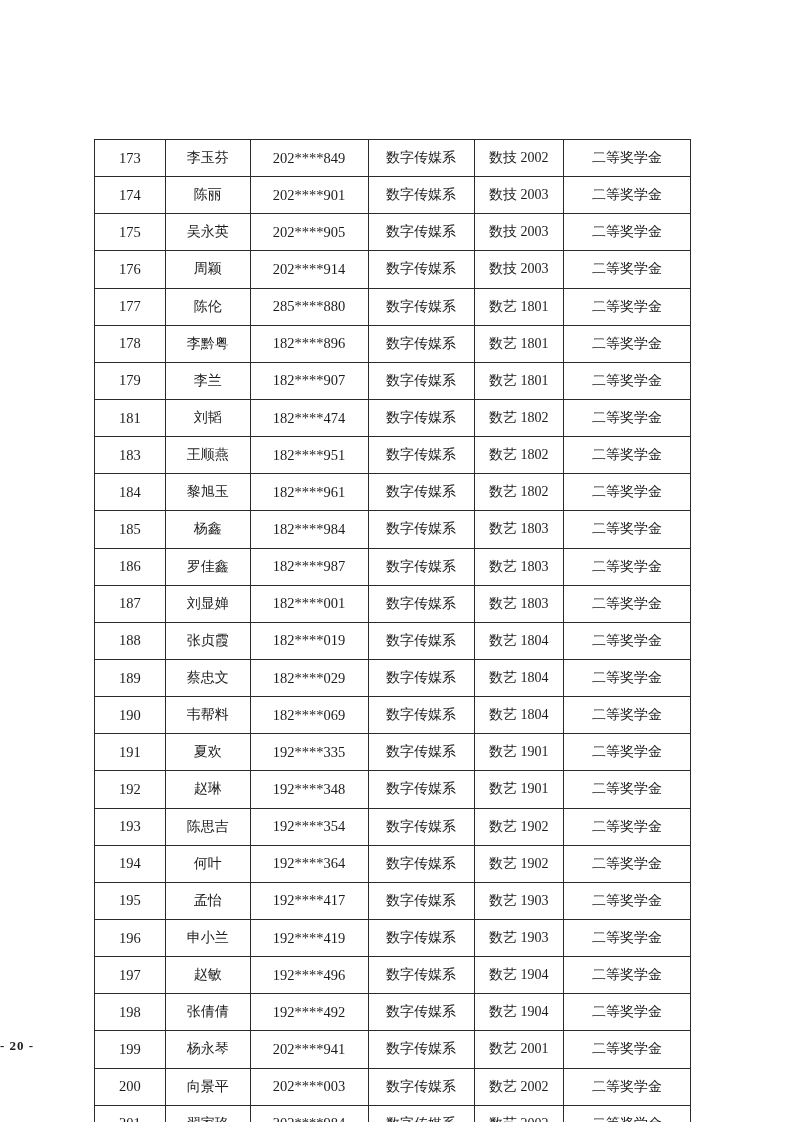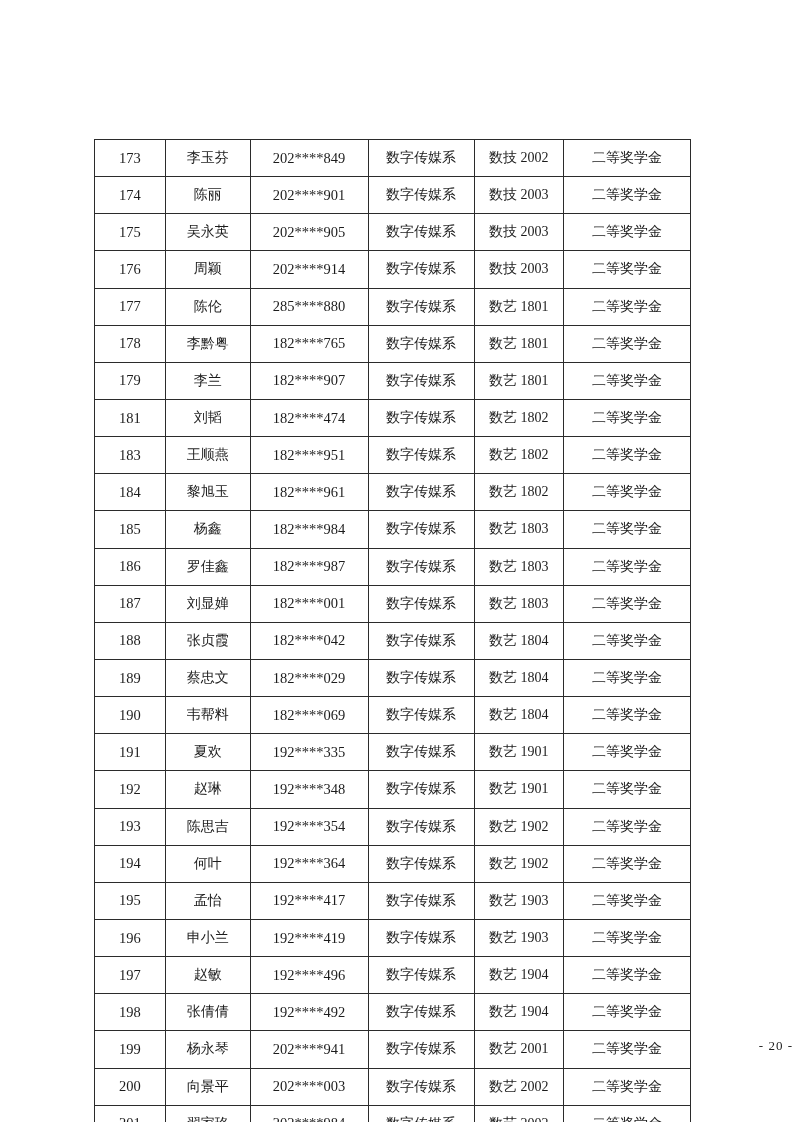--- a/index.html
+++ b/index.html
@@ -114,7 +114,7 @@
         <tr>
           <td class="cell-no">178</td>
           <td class="cell-name">李黔粤</td>
-          <td class="cell-student_id">182****765</td>
+          <td class="cell-student_id">182****896</td>
           <td class="cell-department">数字传媒系</td>
           <td class="cell-class">数艺 1801</td>
           <td class="cell-award">二等奖学金</td>

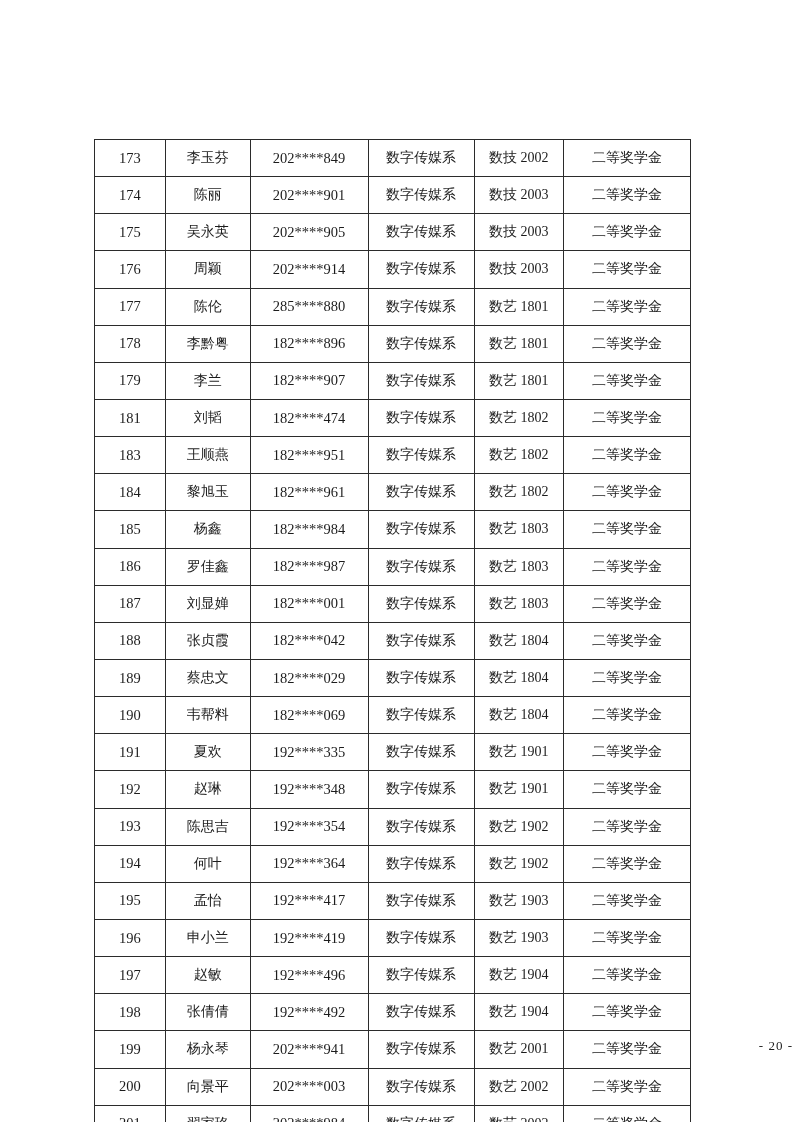--- a/index.html
+++ b/index.html
@@ -178,7 +178,7 @@
         <tr>
           <td class="cell-no">188</td>
           <td class="cell-name">张贞霞</td>
-          <td class="cell-student_id">182****042</td>
+          <td class="cell-student_id">182****019</td>
           <td class="cell-department">数字传媒系</td>
           <td class="cell-class">数艺 1804</td>
           <td class="cell-award">二等奖学金</td>

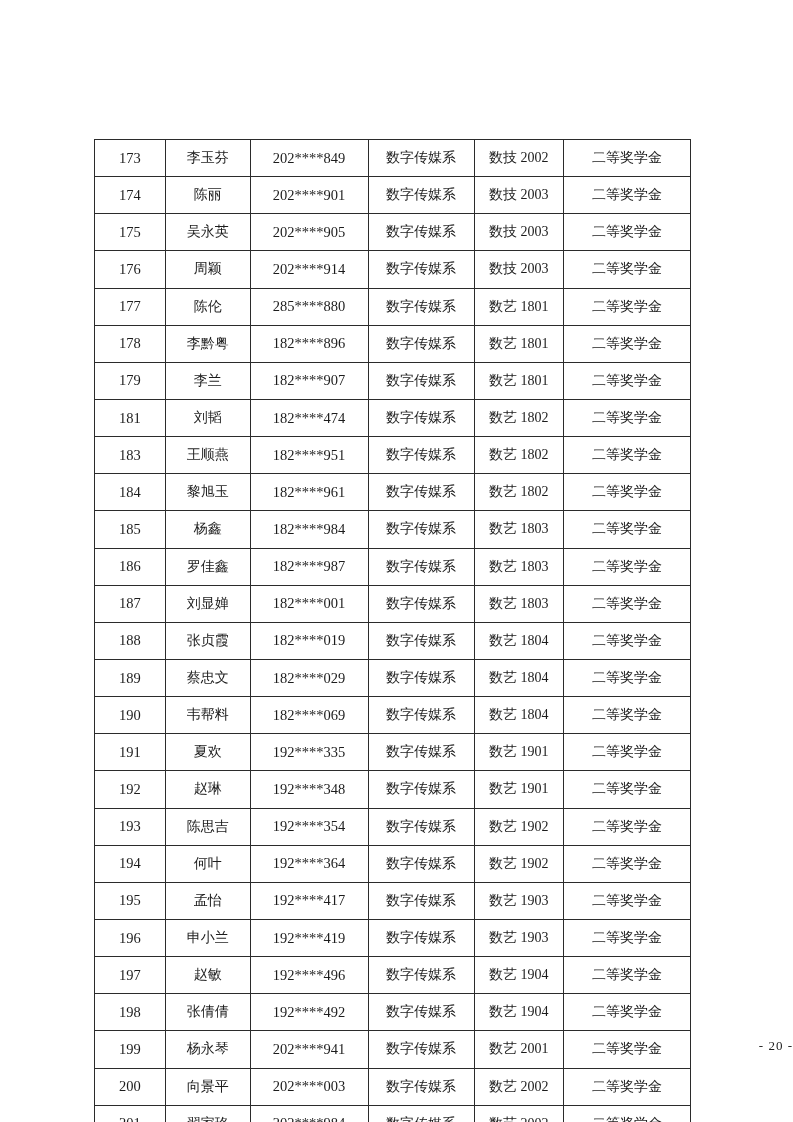--- a/index.html
+++ b/index.html
@@ -49,9 +49,9 @@
     top: 1038px;
     left: 0;
     width: 100%;
-    text-align: right;
+    text-align: left;
     font-size: 13px;
-    font-weight: normal;
+    font-weight: bold;
     color: #1c1c1c;
     letter-spacing: 1px;
   }

